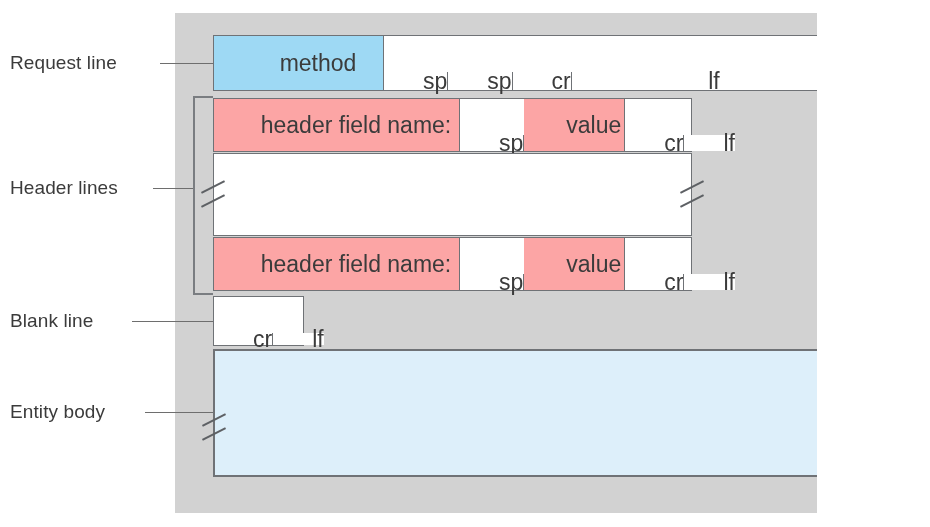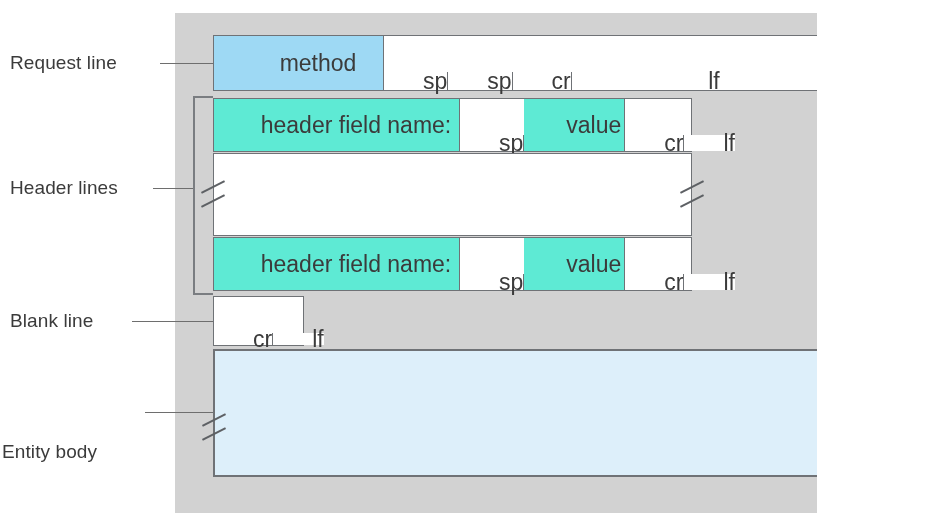--- a/index.html
+++ b/index.html
@@ -62,7 +62,7 @@
   }
   .cell:last-child { border-right: none; }
   .cell.blue   { background: #9ed9f4; }
-  .cell.lblue  { background: #5eead4; }
+  .cell.lblue  { background: #fca5a5; }
   .cell.white  { background: #ffffff; margin-top: 36px; }
 
   

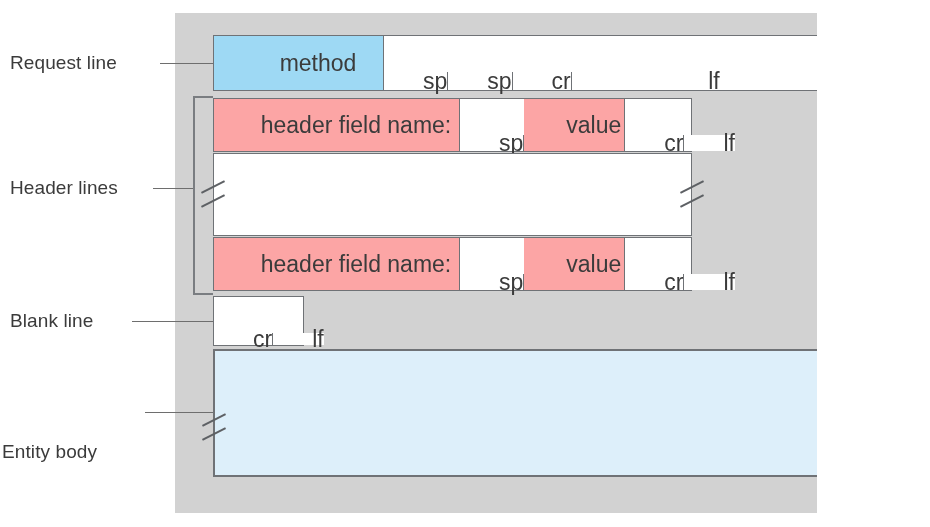--- a/index.html
+++ b/index.html
@@ -170,7 +170,7 @@
   <div class="side-label" style="left:10px; top:310px;">Blank line</div>
   <div class="leader" style="left:132px; top:321px; width:81px;"></div>
 
-  <div class="side-label" style="left:2px; top:401px;margin-top:40px;">Entity body</div>
+  <div class="side-label" style="left:10px; top:401px;">Entity body</div>
   <div class="leader" style="left:145px; top:412px; width:68px;"></div>
 
   <div id="header-bracket"></div>

